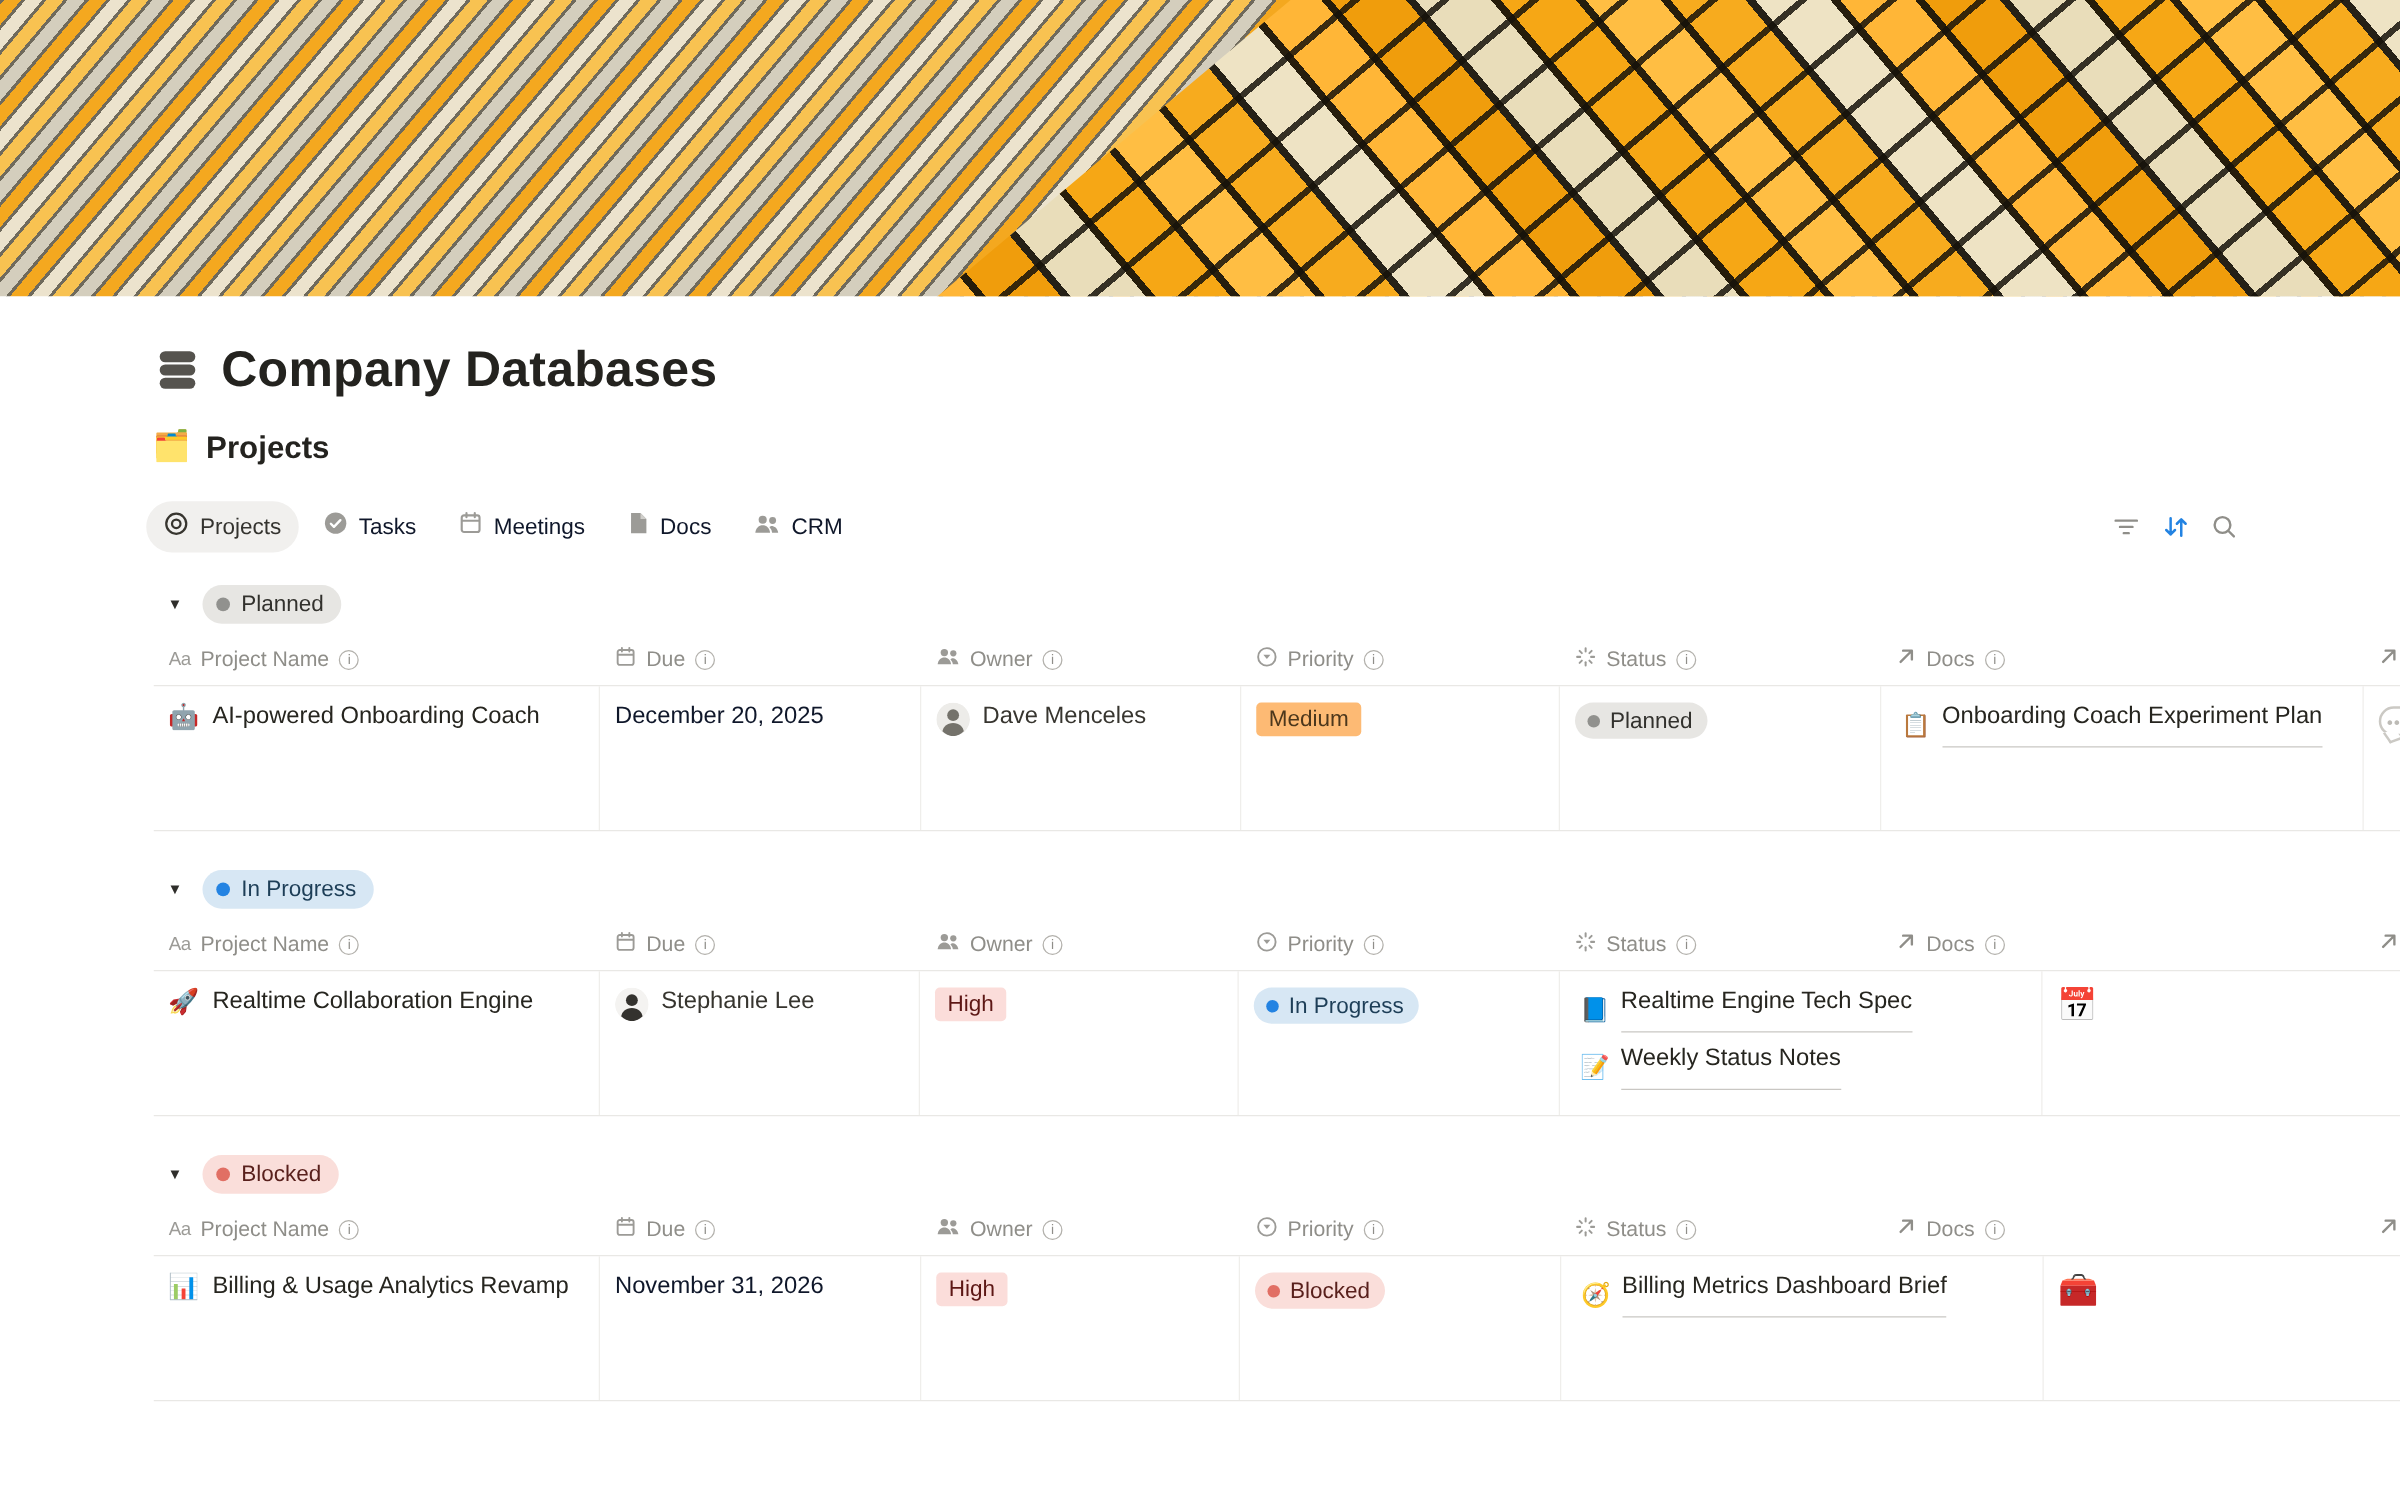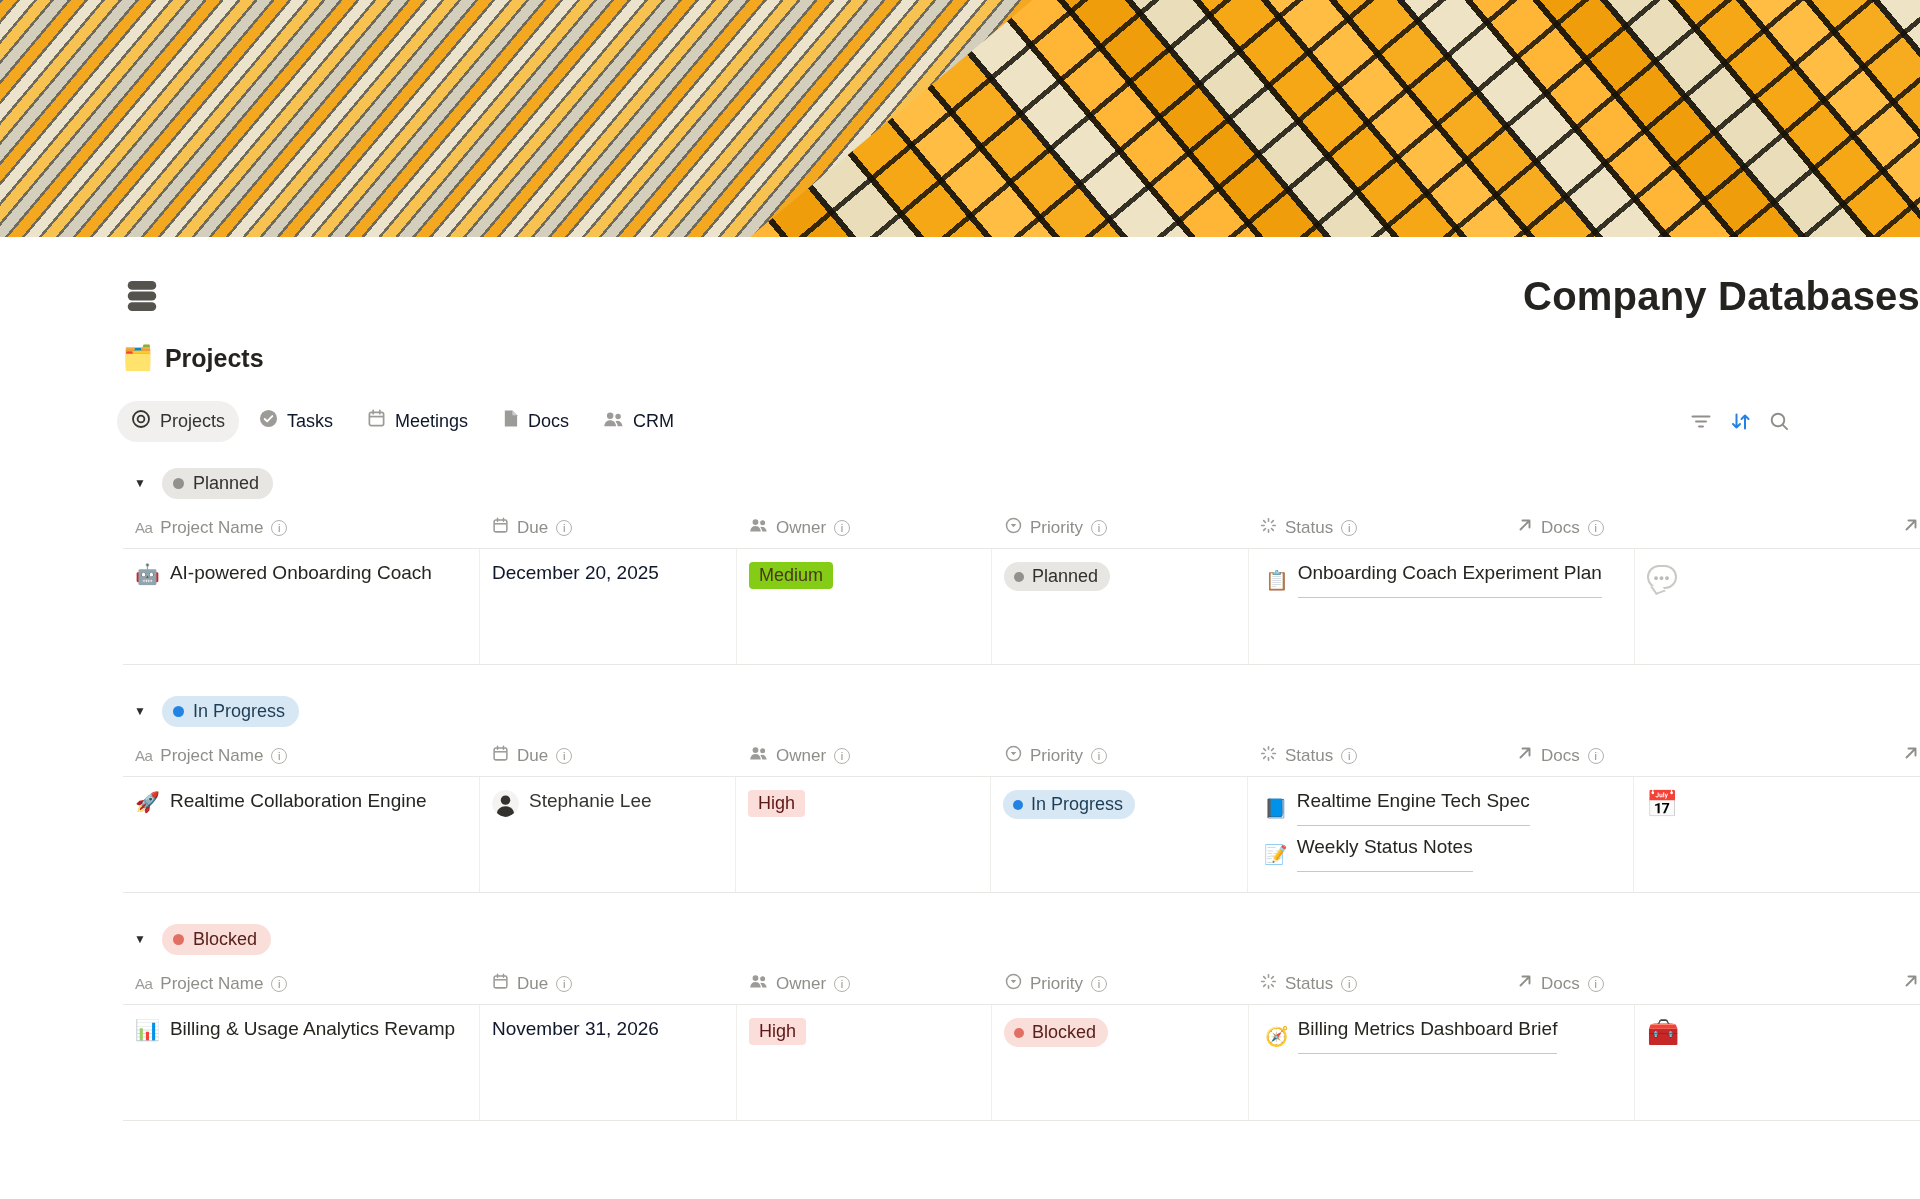--- a/index.html
+++ b/index.html
@@ -26,7 +26,7 @@
   
   .content { padding:35px 0 0 123px; }
 
-  .title-row { display:flex; align-items:center; gap:16px; height:48px;justify-content:space-between; }
+  .title-row { display:flex; align-items:center; gap:16px; height:48px; }
   .title-row .page-title { font-size:40px; font-weight:700; color:#24231F; letter-spacing:.2px; }
   .db-icon { display:flex; }
 

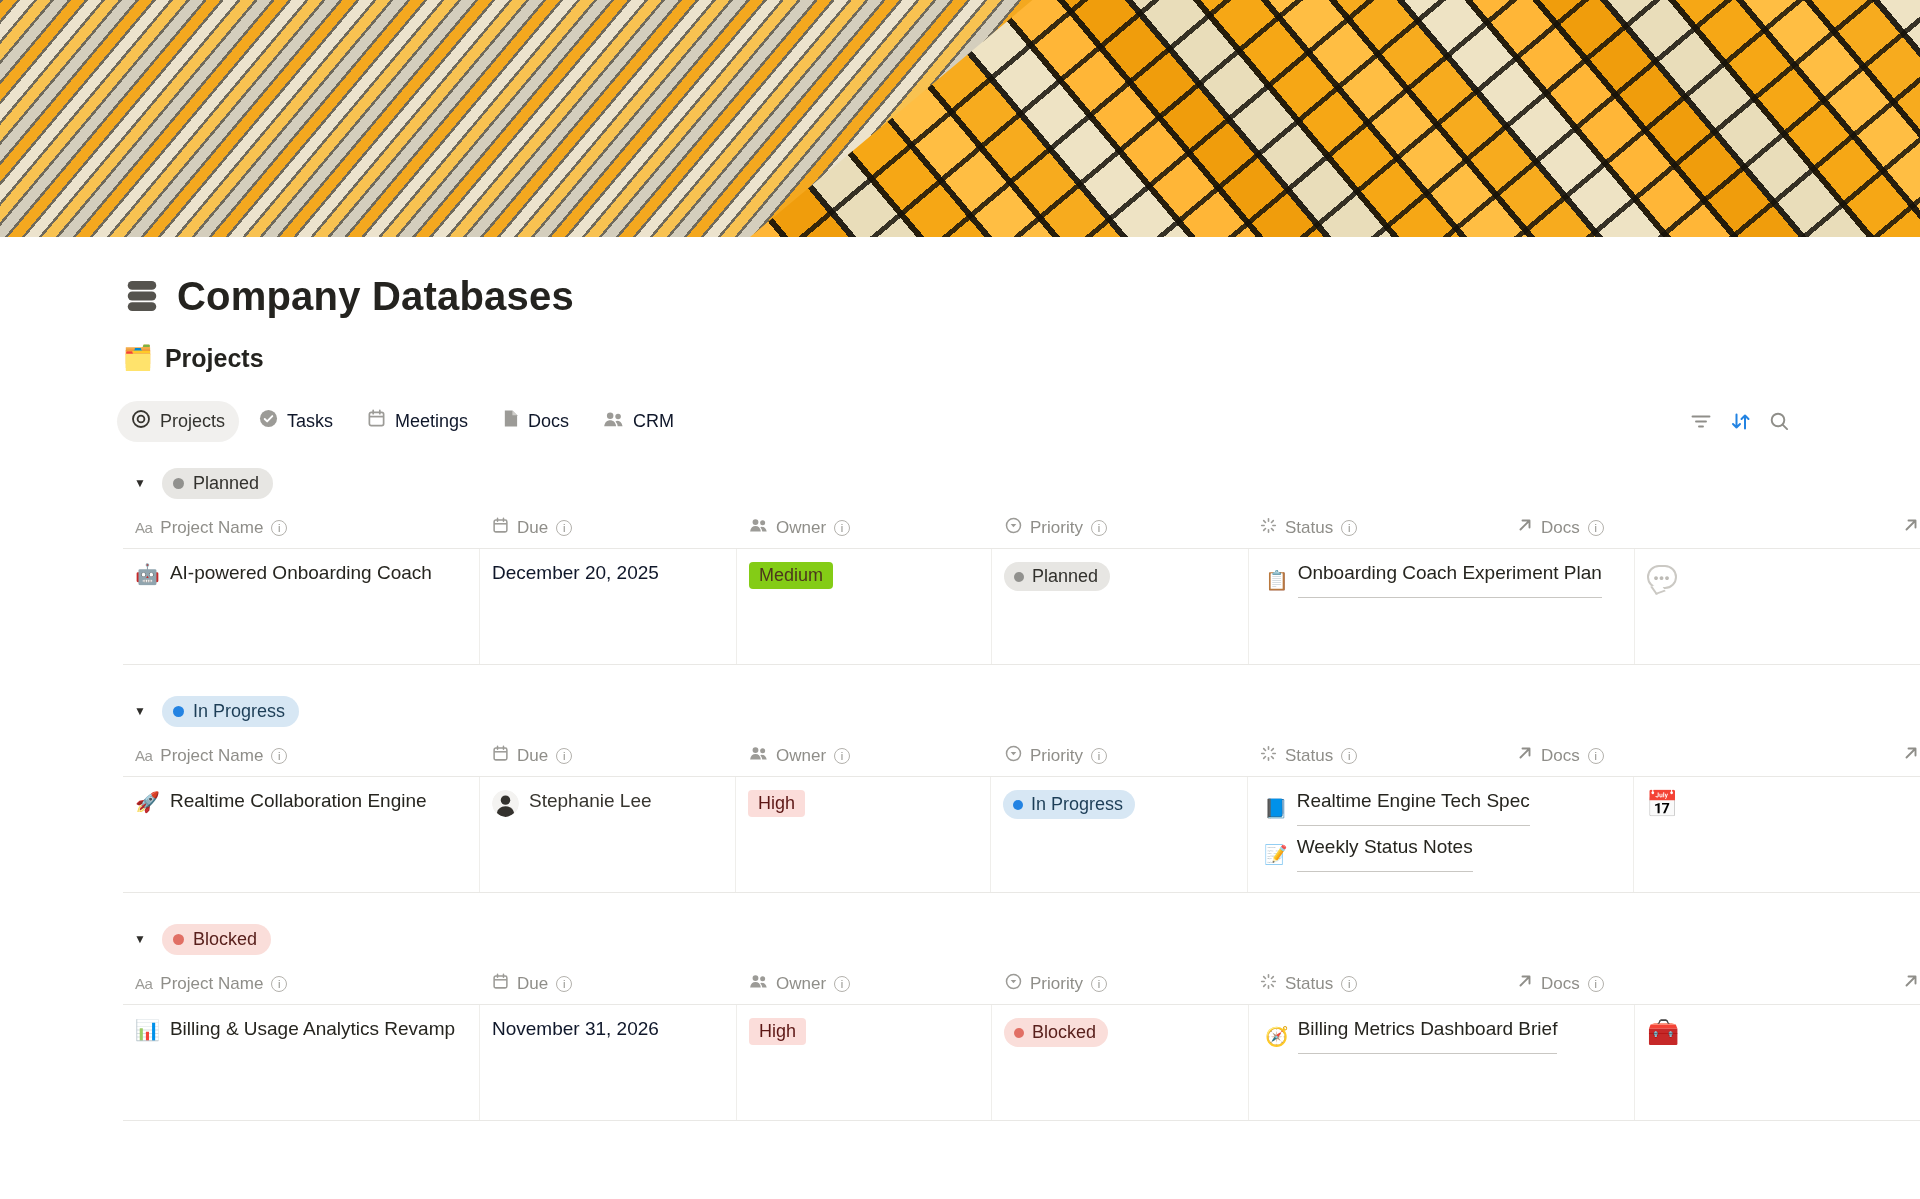--- a/index.html
+++ b/index.html
@@ -266,6 +266,14 @@
         <div class="cell c-due due-cell">
           <span>December 20, 2025</span>
         </div>
+        <div class="cell c-owner owner-cell">
+          <span class="avatar"><svg width="27" height="27" viewBox="0 0 24 24">
+                <circle cx="12" cy="12" r="12" fill="#EDECE9"></circle>
+                <circle cx="12" cy="9" r="4.2" fill="#74726B"></circle>
+                <path d="M12 14.5c-4.4 0-7 2.6-7.6 6A12 12 0 0012 24a12 12 0 007.6-3.5c-.6-3.4-3.2-6-7.6-6z" fill="#74726B"></path>
+              </svg></span>
+          <span>Dave Menceles</span>
+        </div>
         <div class="cell c-priority">
           <span class="tag" style="background-color: #84cc16; color: rgb(76, 55, 28);">Medium</span>
         </div>

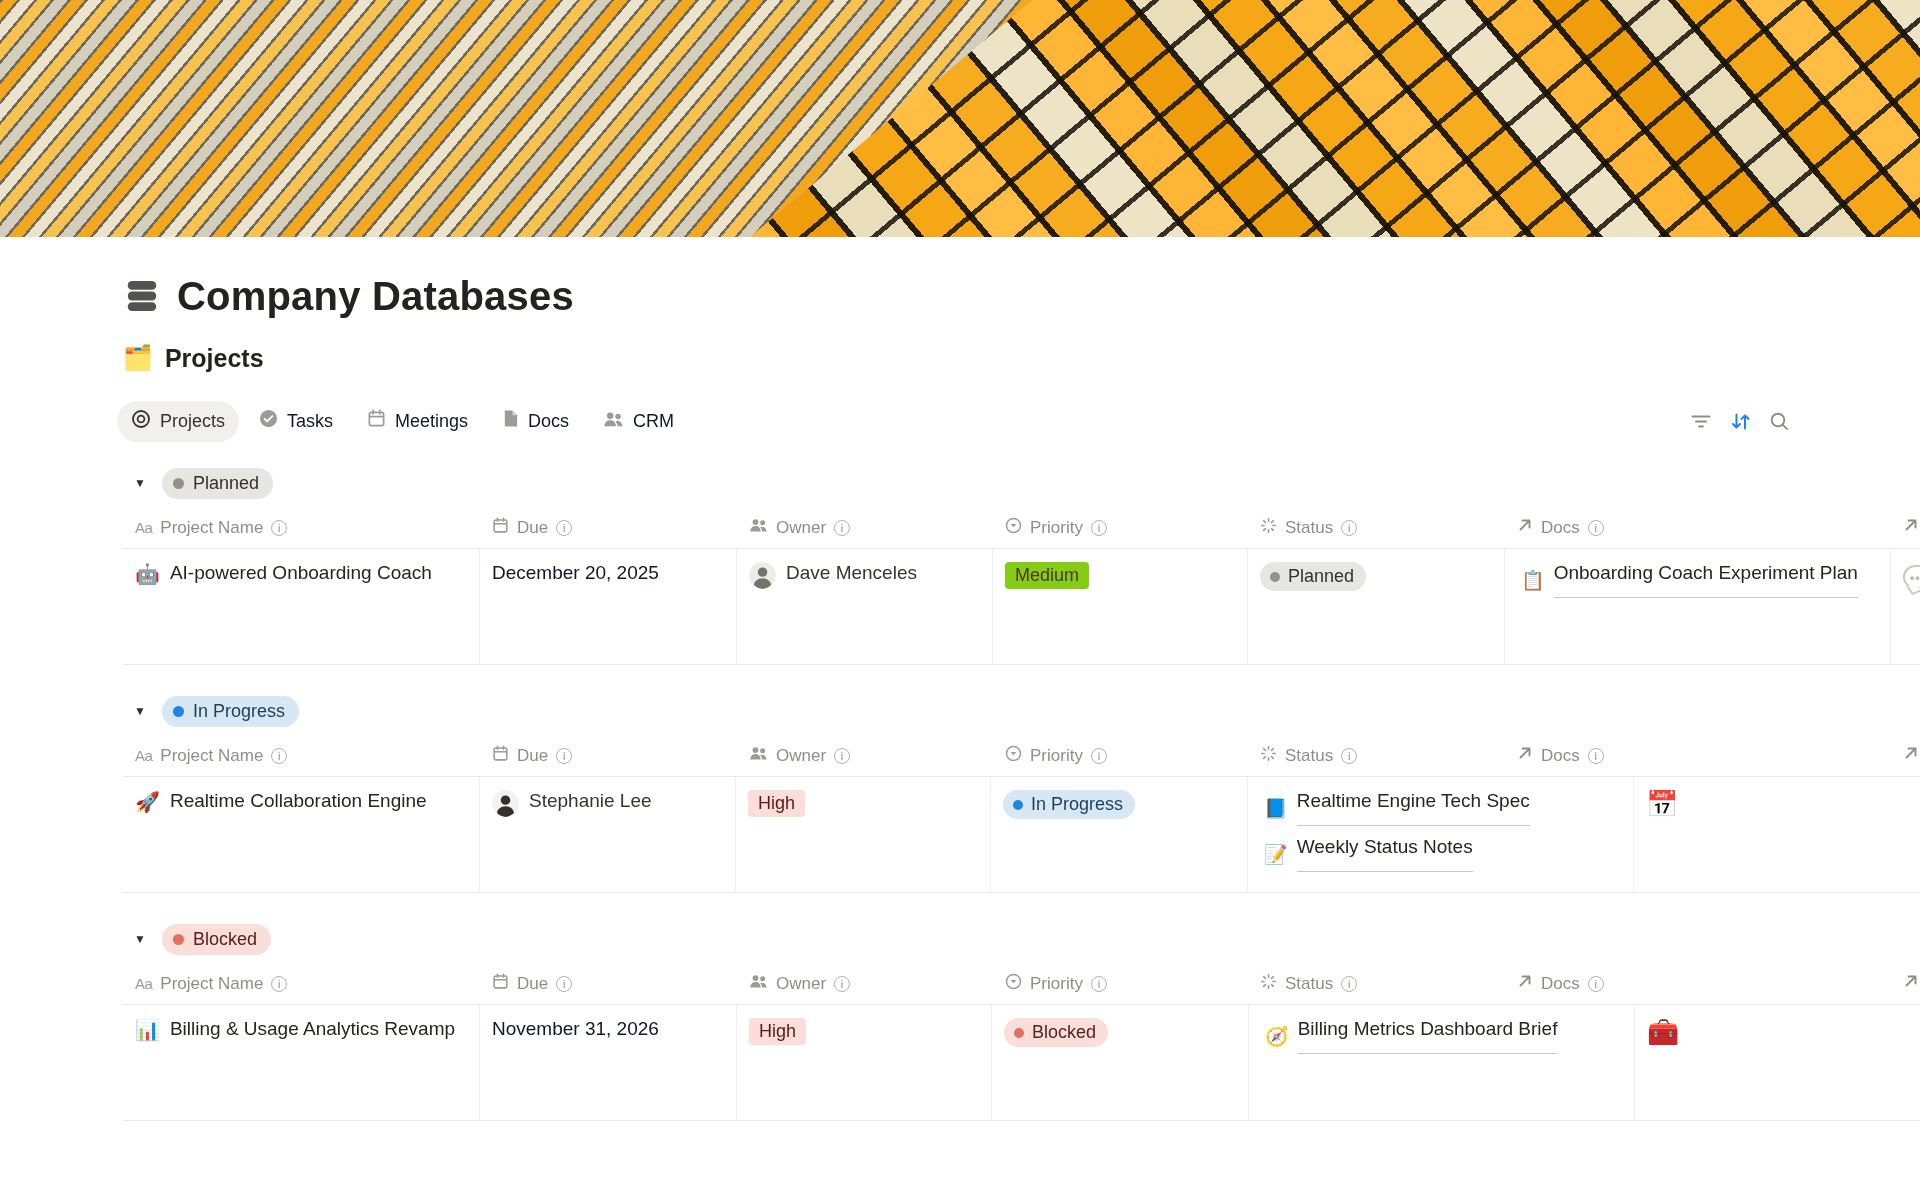--- a/index.html
+++ b/index.html
@@ -275,7 +275,7 @@
           <span>Dave Menceles</span>
         </div>
         <div class="cell c-priority">
-          <span class="tag" style="background-color: #84cc16; color: rgb(76, 55, 28);">Medium</span>
+          <span class="tag" style="background-color: #fdba74; color: rgb(76, 55, 28);">Medium</span>
         </div>
         <div class="cell c-status">
           <span class="status-pill" style="background-color: rgb(231, 230, 227); color: rgb(50, 49, 45);">

